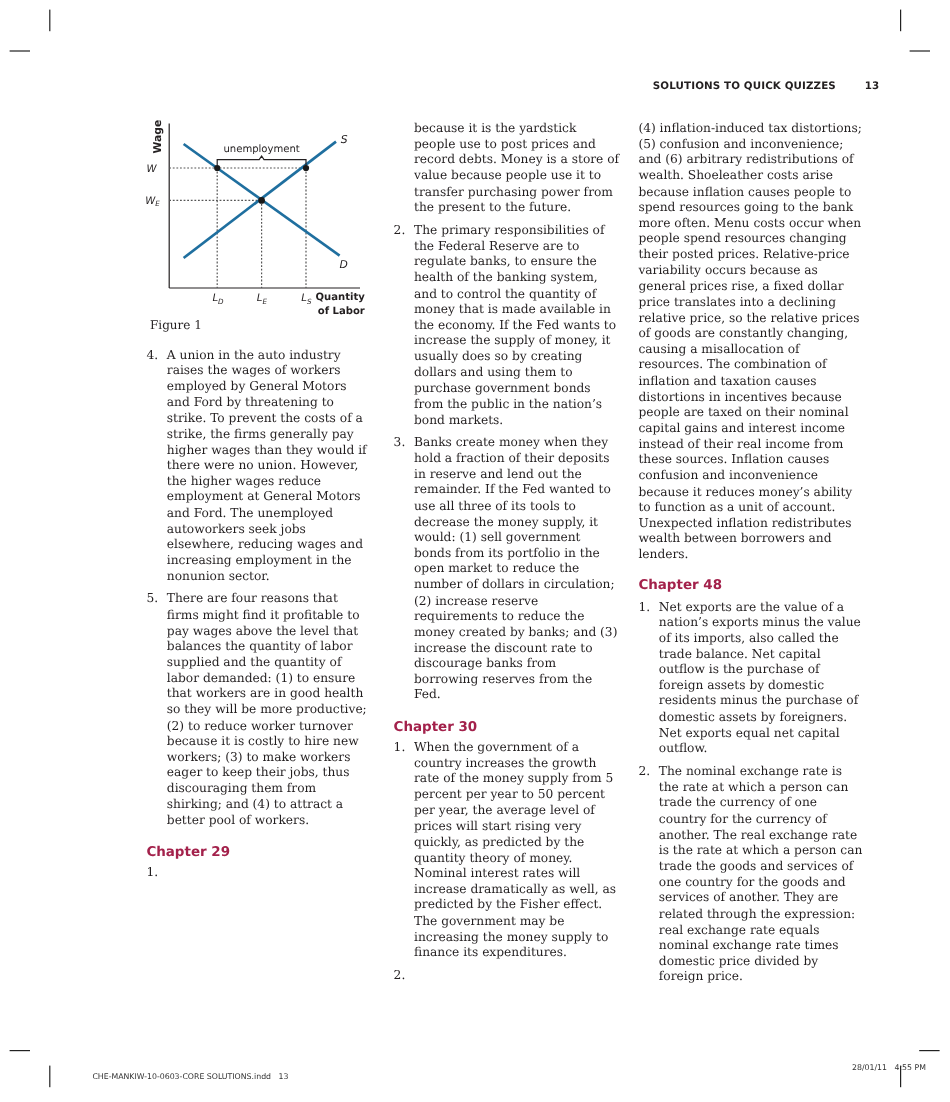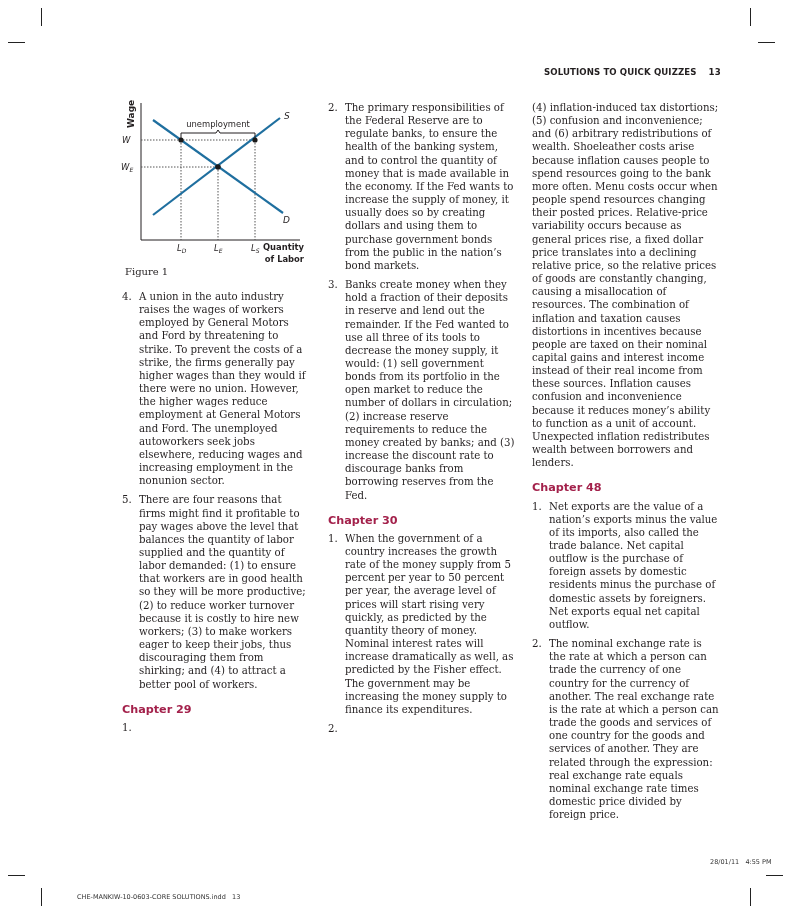--- a/index.html
+++ b/index.html
@@ -8,7 +8,7 @@
   .cv { width: 1px; height: 18px; }
   .ch { height: 1px; width: 17px; }
   .running-head { position: absolute; top: 67px; left: 544px; font-family: "DejaVu Sans", sans-serif; font-weight: bold; font-size: 8.6px; letter-spacing: 0.1px; color: #231f20; white-space: nowrap; }
-  .running-head .pg { margin-left: 12px; }
+  .running-head .pg { margin-left: 24px; }
   .col { position: absolute; font-size: 10.2px; line-height: 13.15px; }
   .col1 { left: 122px; top: 290px; width: 188px; }
   .col2 { left: 328px; top: 101px; width: 188px; }

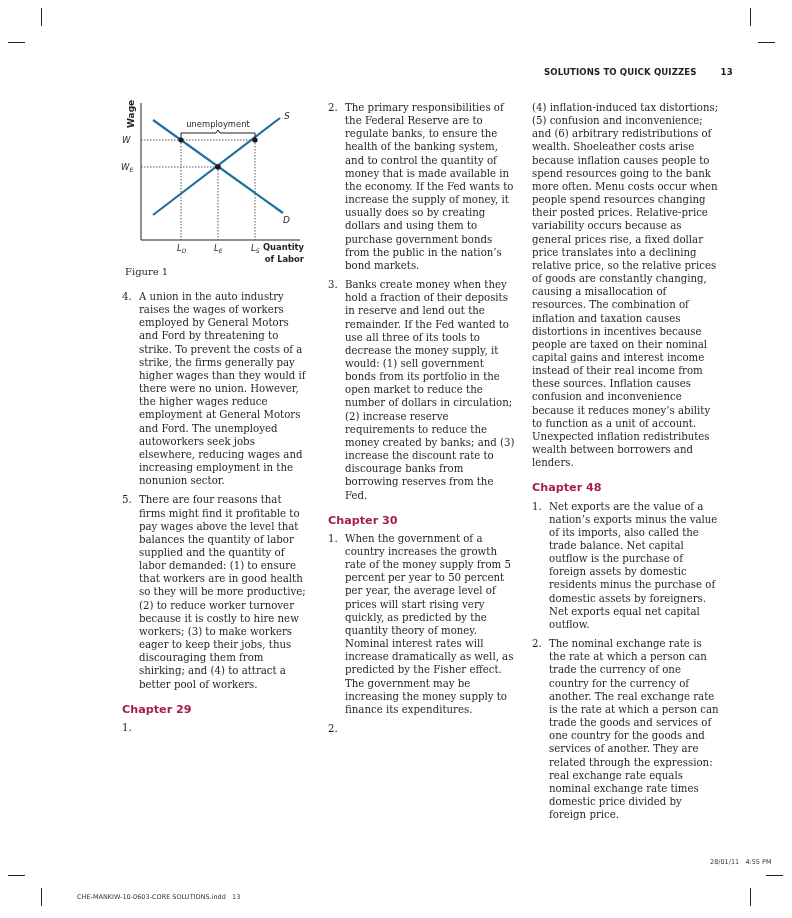--- a/index.html
+++ b/index.html
@@ -93,6 +93,7 @@
 </div>
 
 <div class="col col2">
+  <div class="item cont">because it is the yardstick people use to post prices and record debts. Money is a store of value because people use it to transfer purchasing power from the present to the future.</div>
   <div class="item">
     <span class="num">2.</span>
     <span>The primary responsibilities of the Federal Reserve are to regulate banks, to ensure the health of the banking system, and to control the quantity of money that is made available in the economy. If the Fed wants to increase the supply of money, it usually does so by creating dollars and using them to purchase government bonds from the public in the nation’s bond markets.</span>

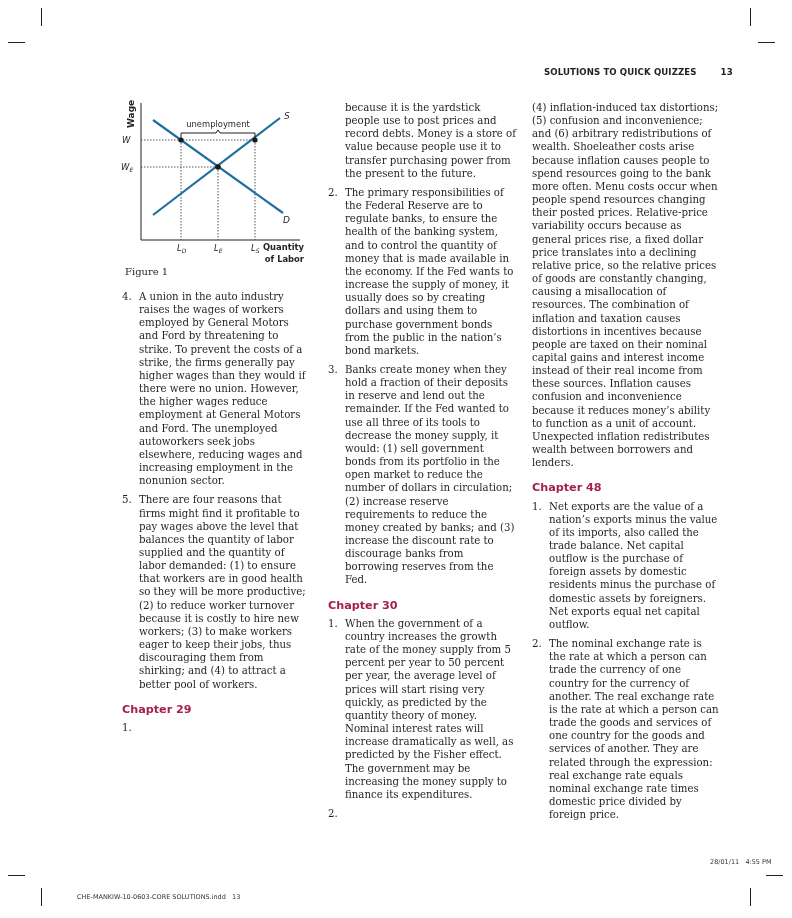--- a/index.html
+++ b/index.html
@@ -21,7 +21,7 @@
   .graph { position: absolute; left: 110px; top: 95px; }
   .foot { position: absolute; font-family: "DejaVu Sans", sans-serif; font-size: 6.5px; color: #333; white-space: nowrap; margin-left: 24px; }
   .foot-left { left: 53px; top: 893px; }
-  .foot-right { left: 686px; top: 858px; }
+  .foot-right { left: 686px; top: 886px; }
   svg text { font-family: "DejaVu Sans", sans-serif; }
 </style>
 </head>

